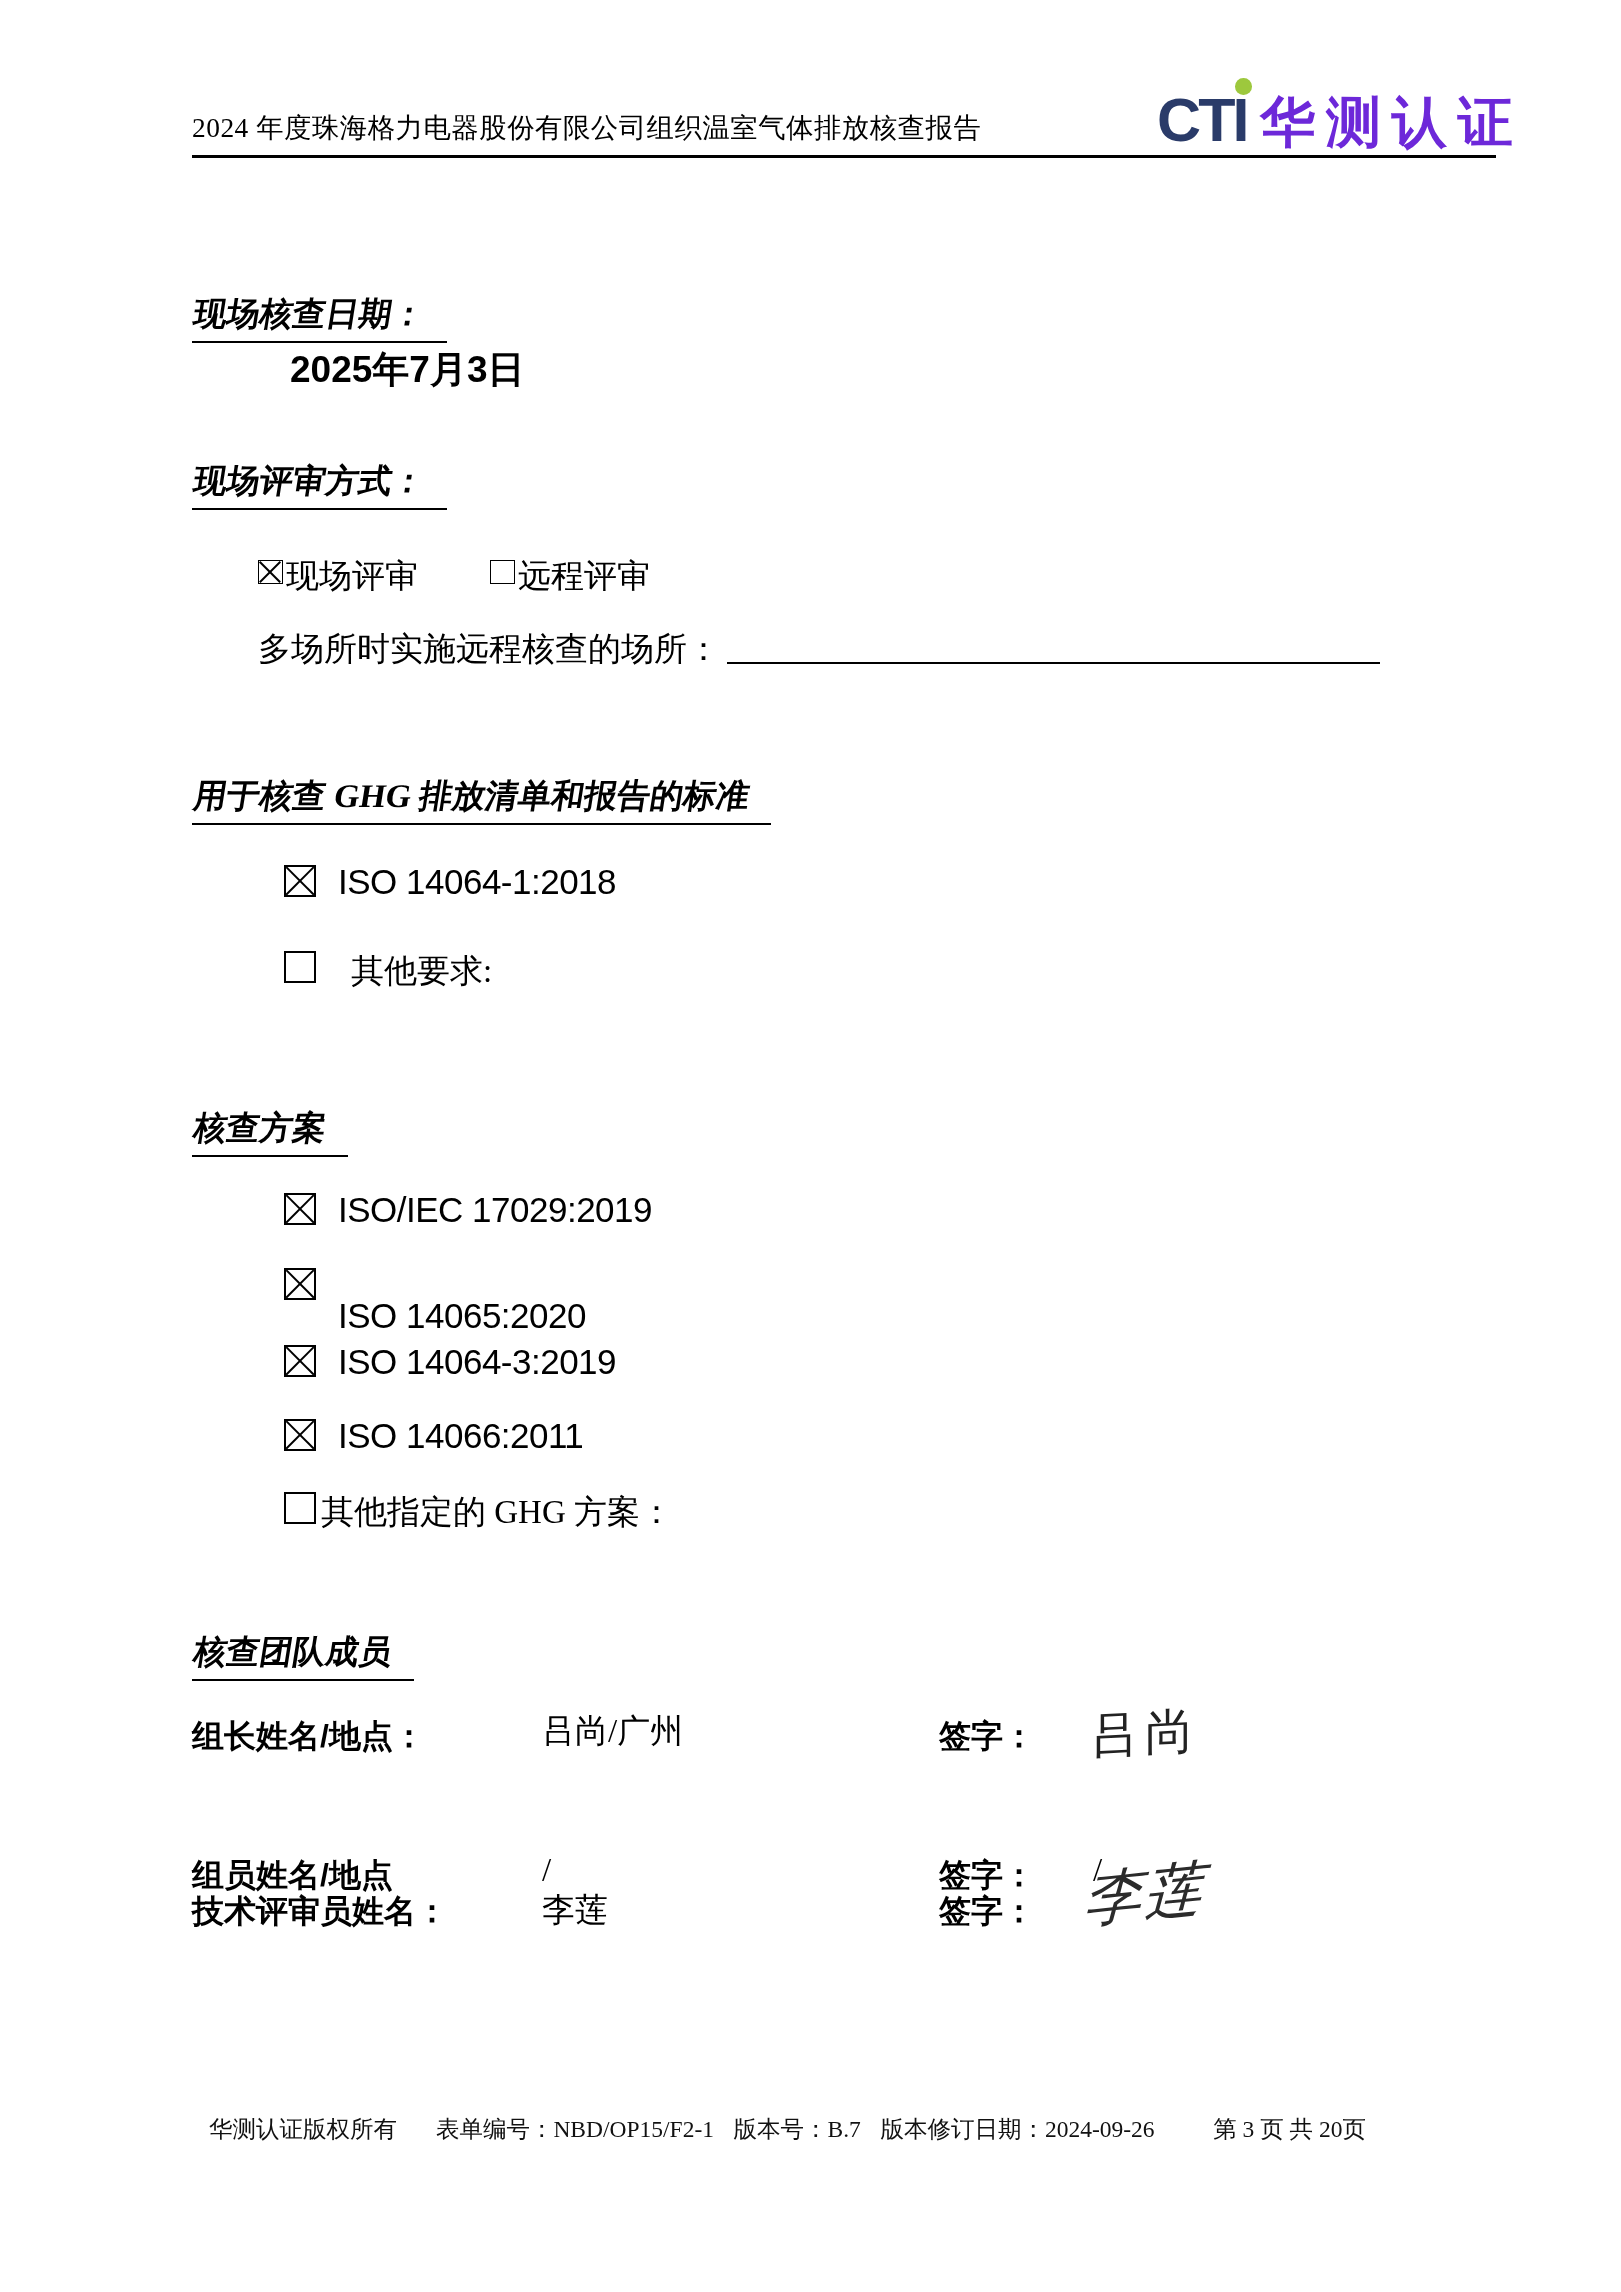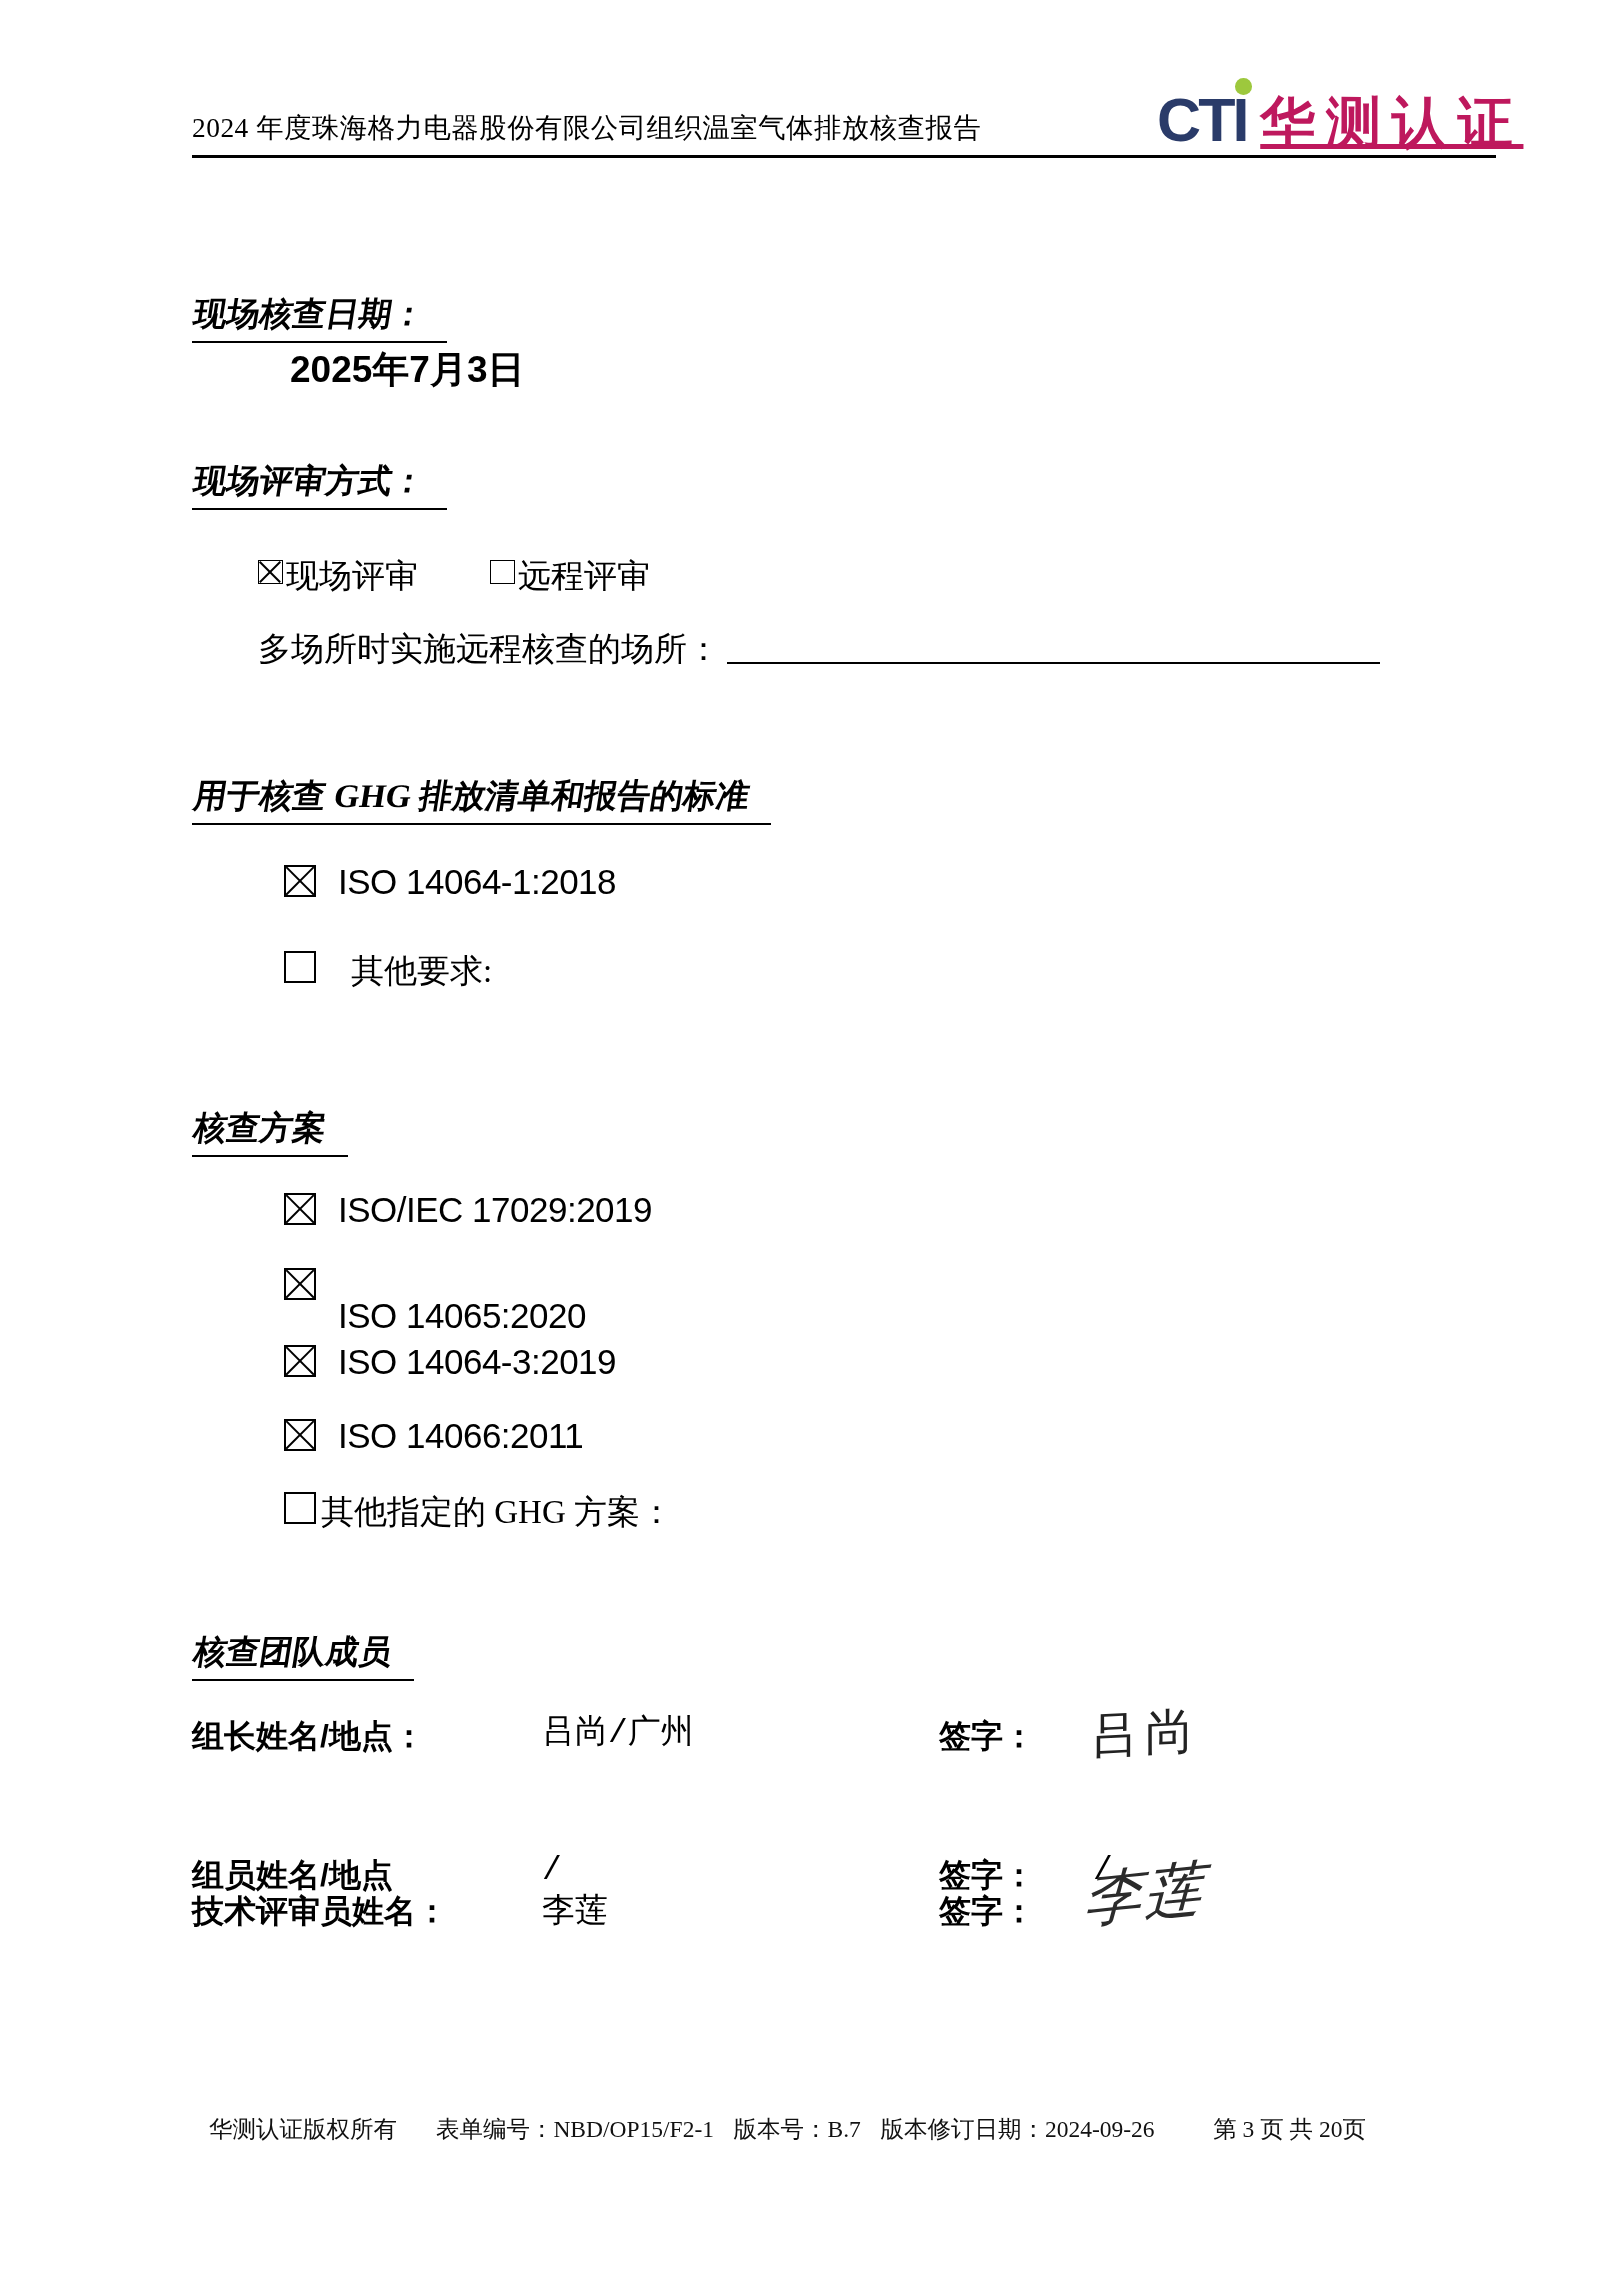--- a/index.html
+++ b/index.html
@@ -65,7 +65,7 @@
     <span class="logo-dot" style="background: rgb(157, 200, 61);"></span>
     <span class="logo-text">
       <span class="logo-cti" style="color: rgb(42, 59, 105);">CTI</span>
-      <span class="logo-cn" style="color: #be185d; text-decoration: underline;">华测认证</span>
+      <span class="logo-cn" style="color: #6d28d9;">华测认证</span>
     </span>
   </div>
   <div class="header-rule"></div>

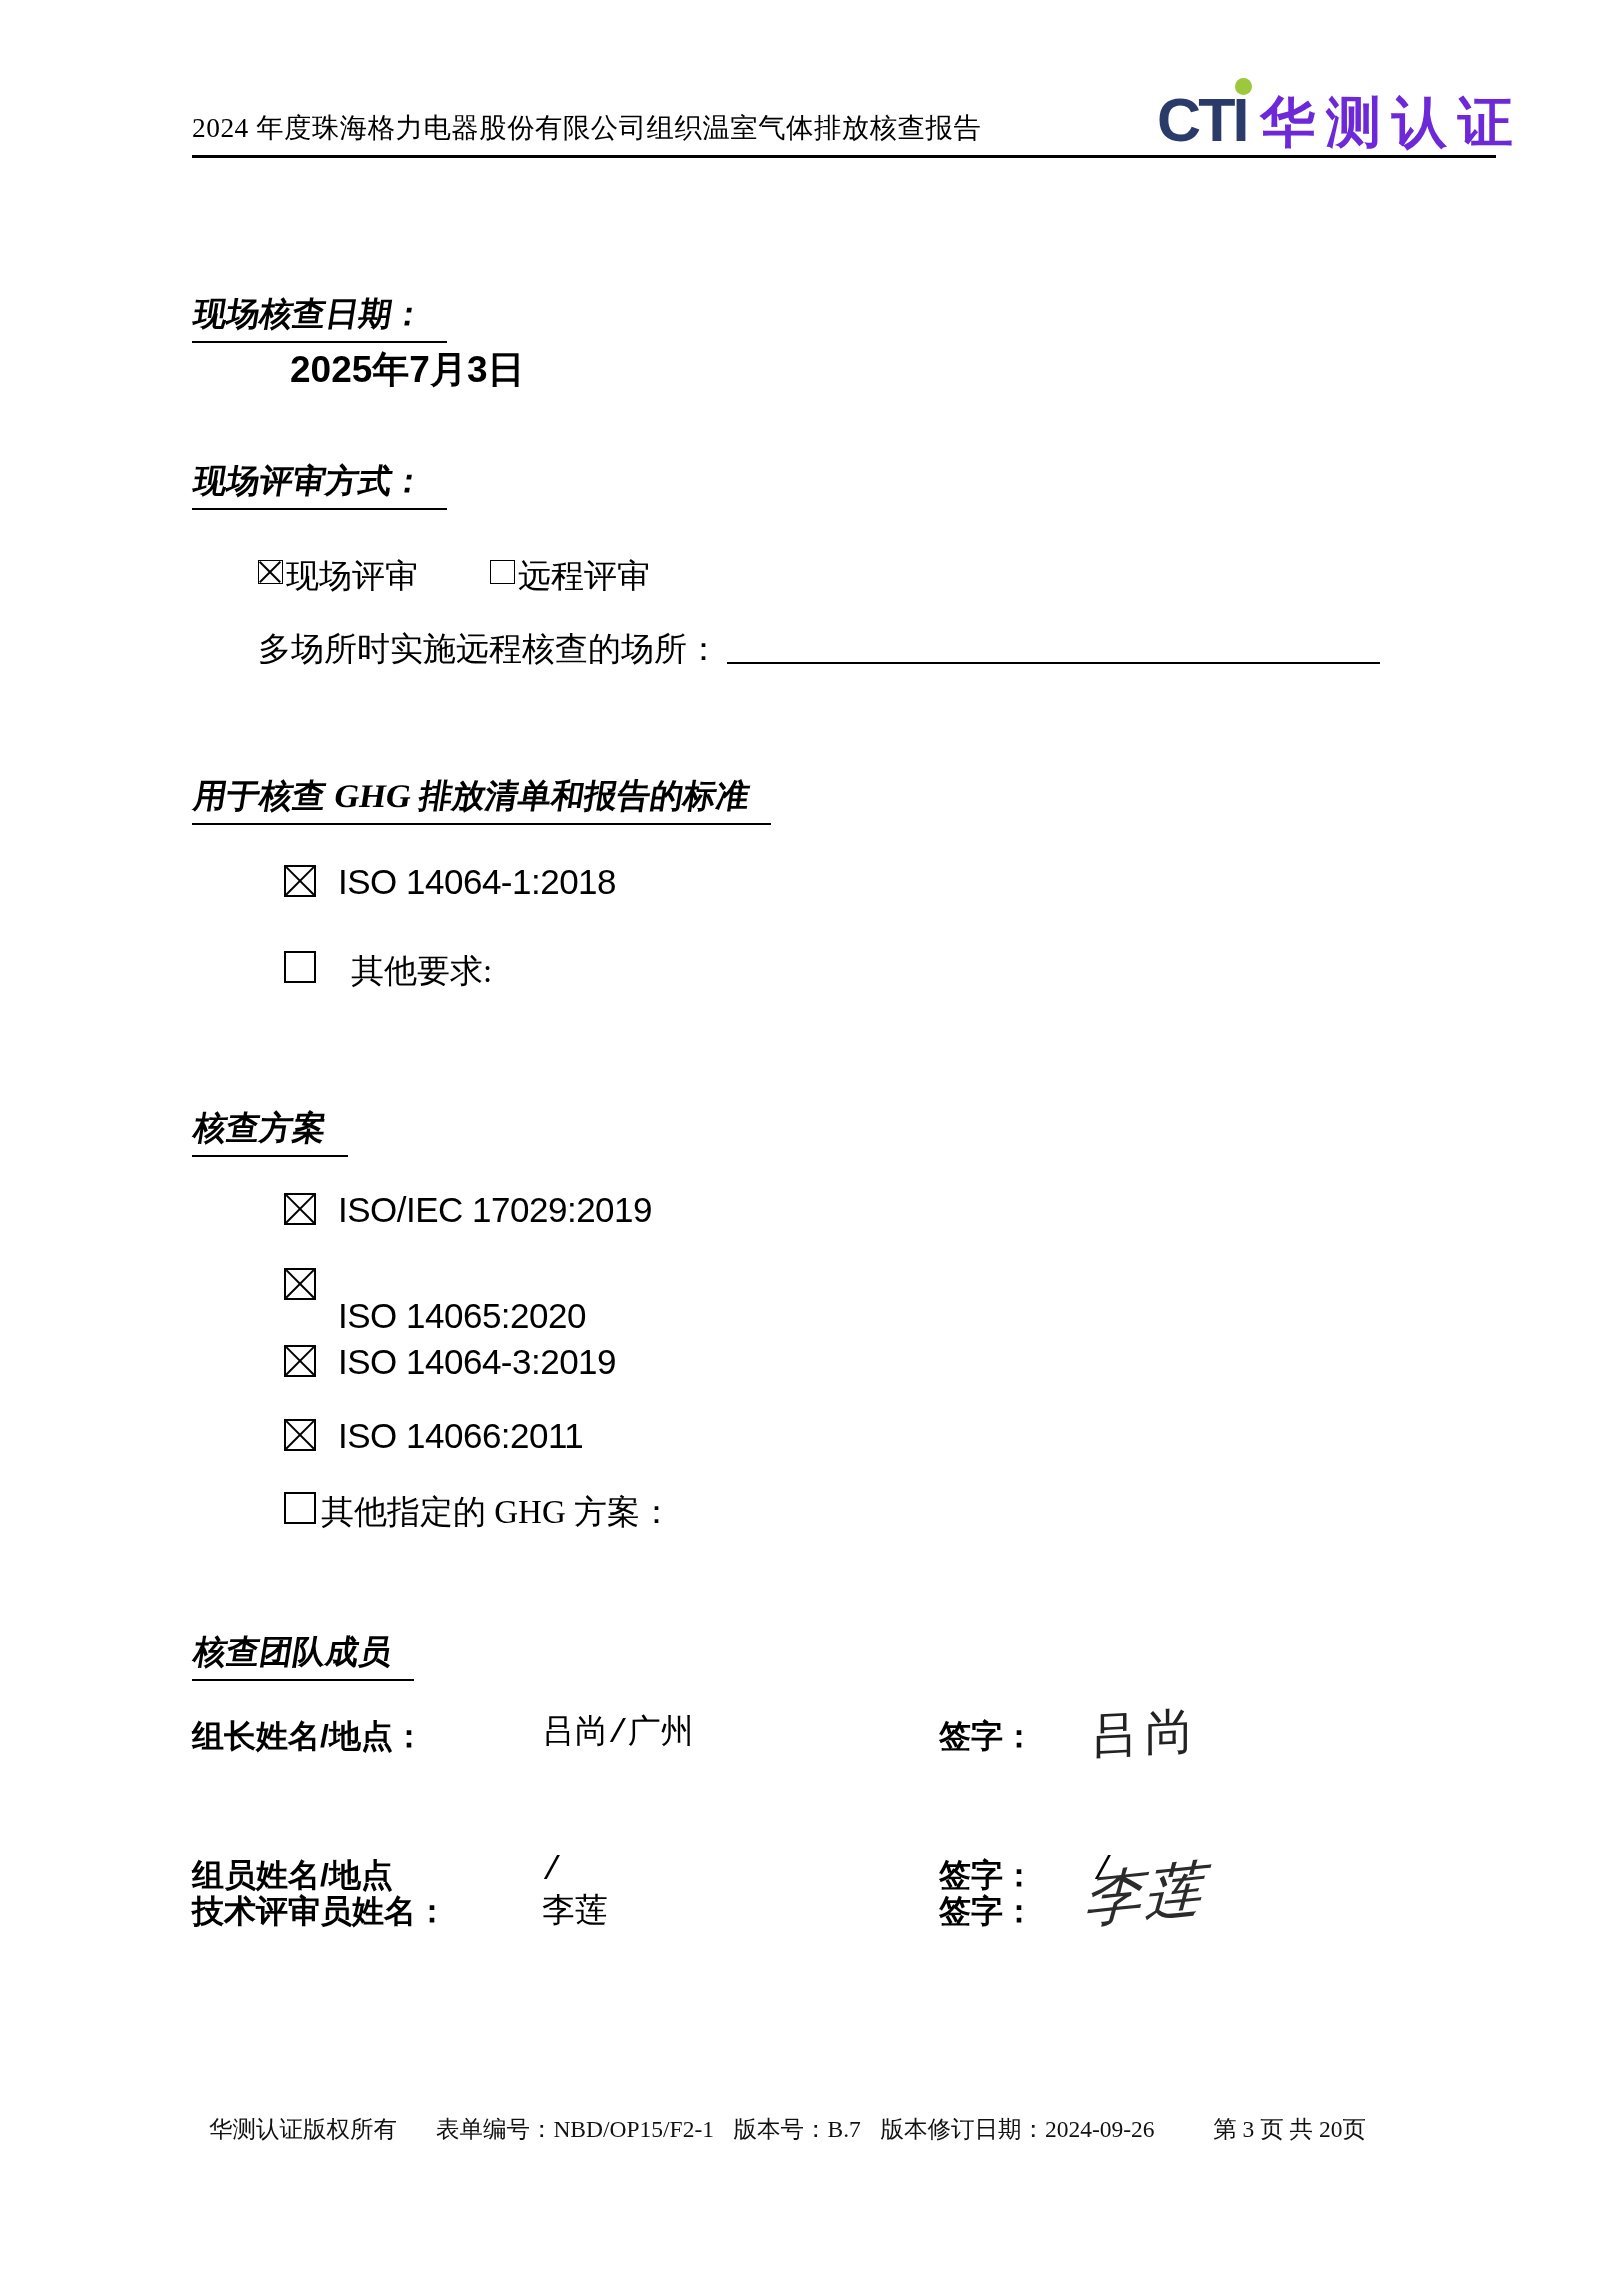--- a/index.html
+++ b/index.html
@@ -44,7 +44,7 @@
 
   
   .lbl{font-family:"Liberation Sans", sans-serif;font-size:32px;font-weight:bold;white-space:nowrap;}
-  .val{font-size:33px;white-space:nowrap;font-family:Liberation Mono, monospace;}
+  .val{font-size:33px;white-space:nowrap;}
   .sig-hand{font-size:49px;color:#222;white-space:nowrap;display:inline-block;transform:rotate(-3deg) skewX(-3deg);letter-spacing:5.9px;}
   .sig-hand-2{font-size:59px;font-style:italic;color:#2b2b2b;white-space:nowrap;display:inline-block;transform:rotate(-6deg) skewX(-8deg);letter-spacing:2px;}
 

